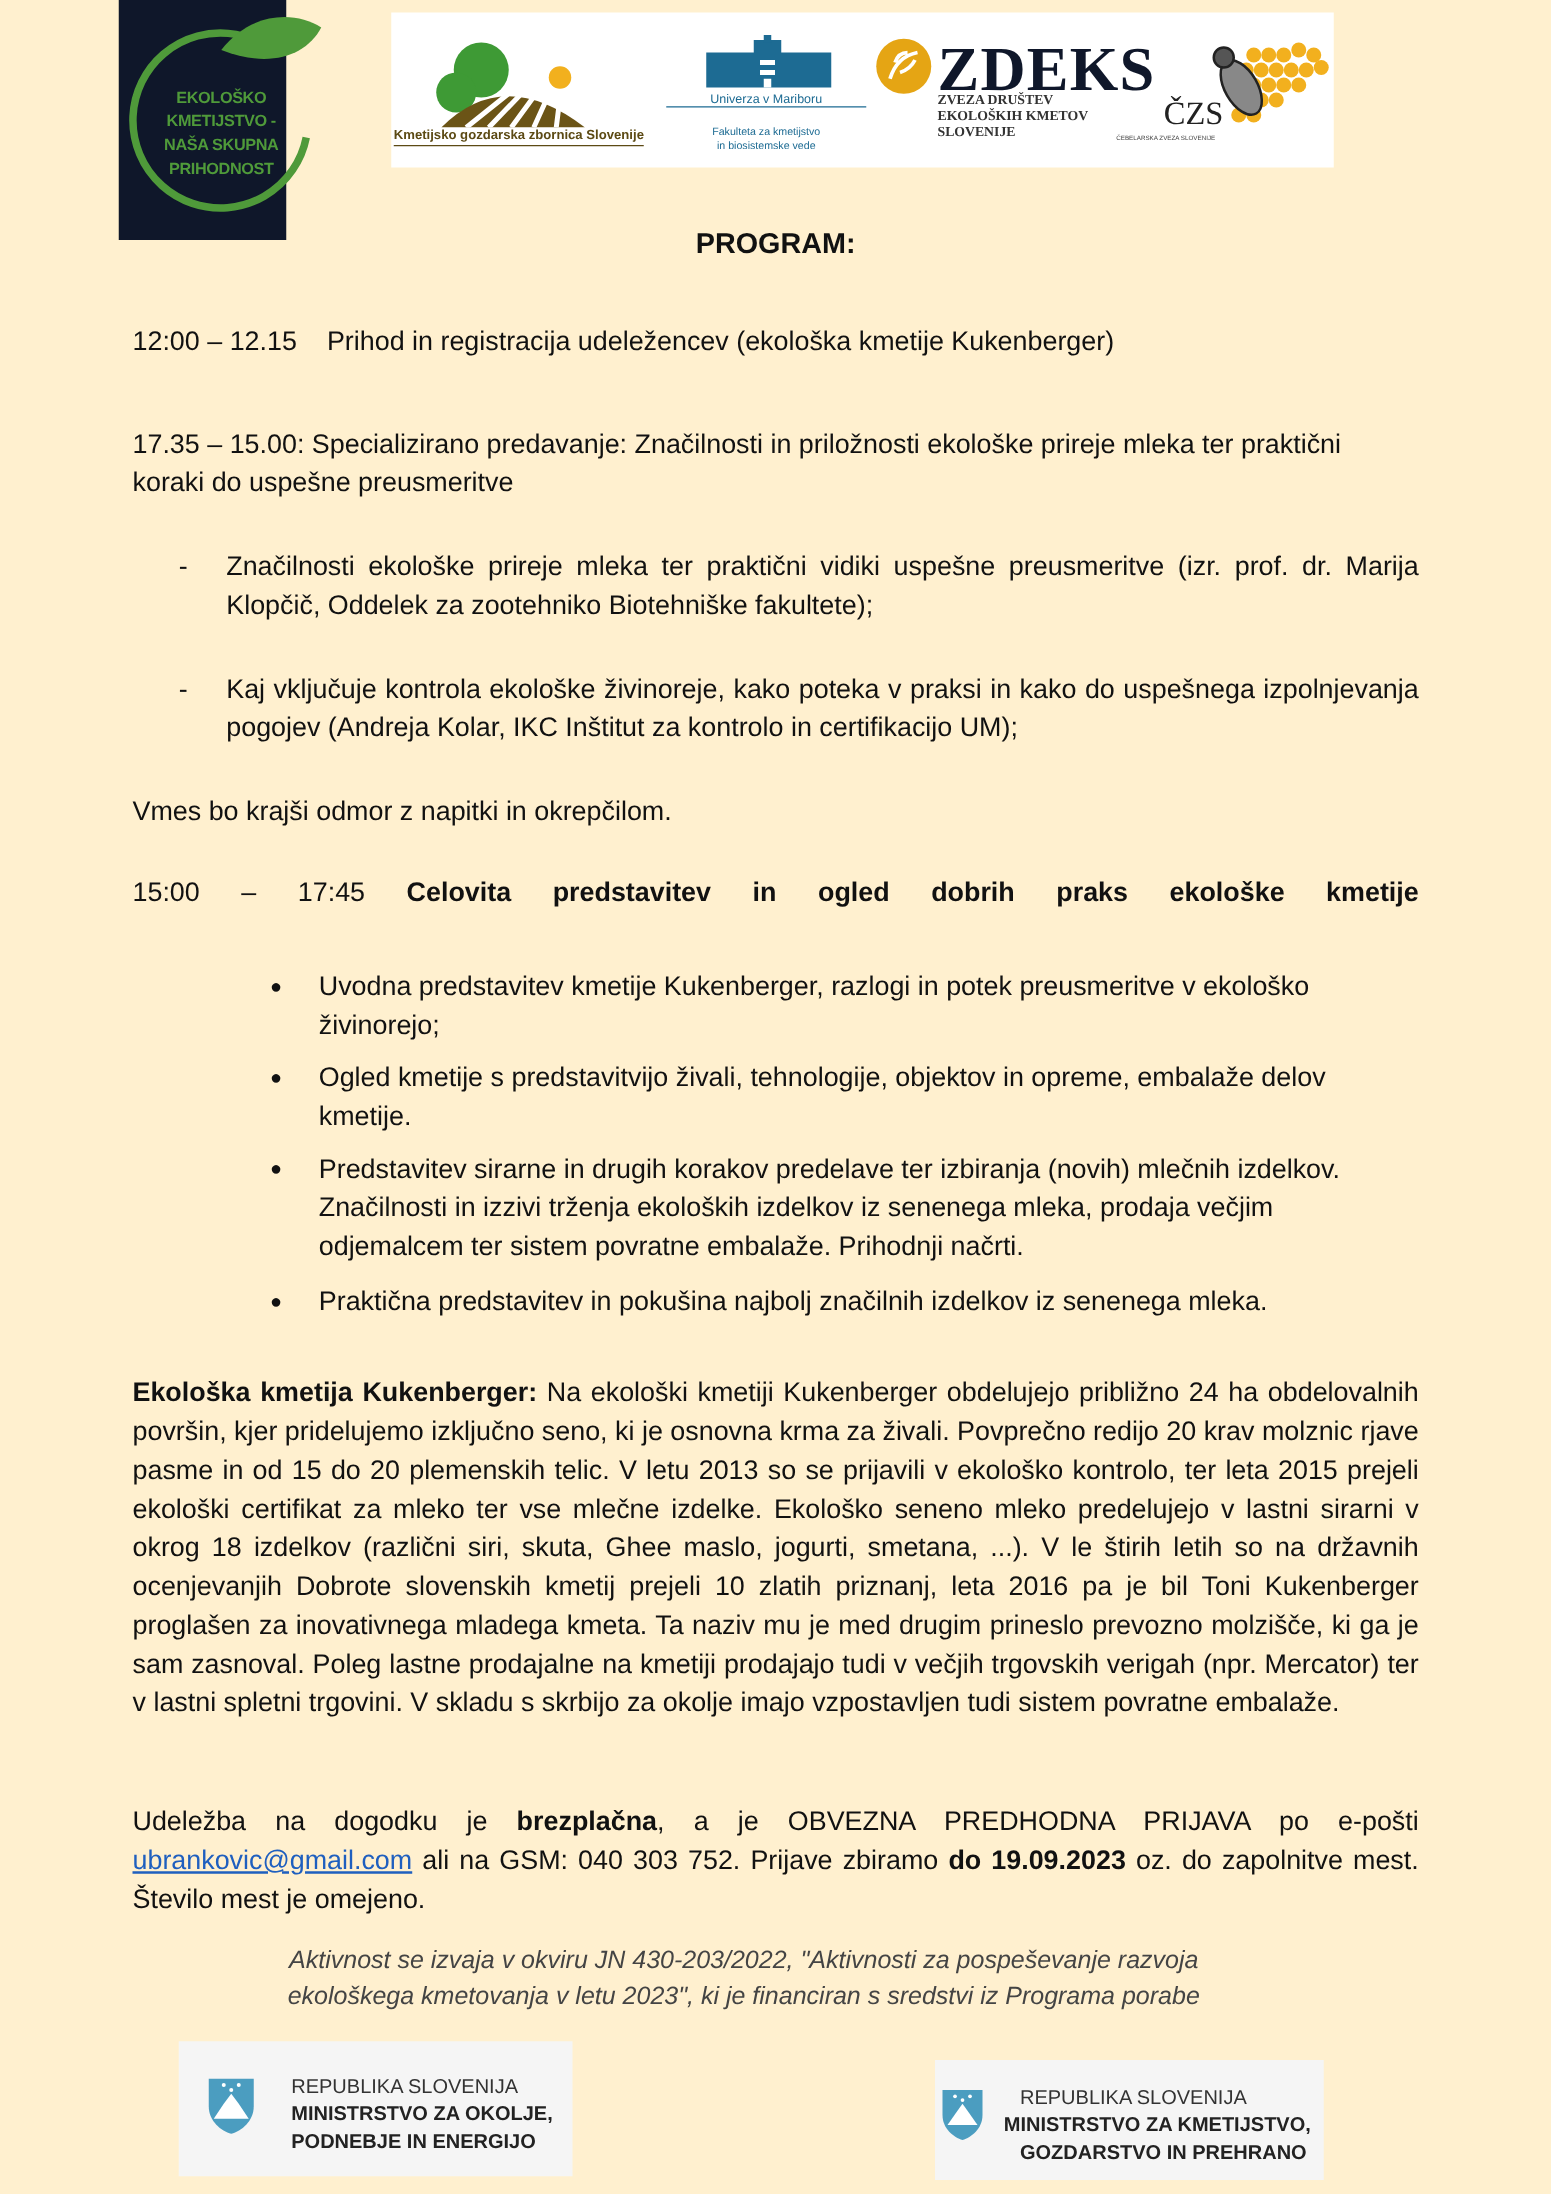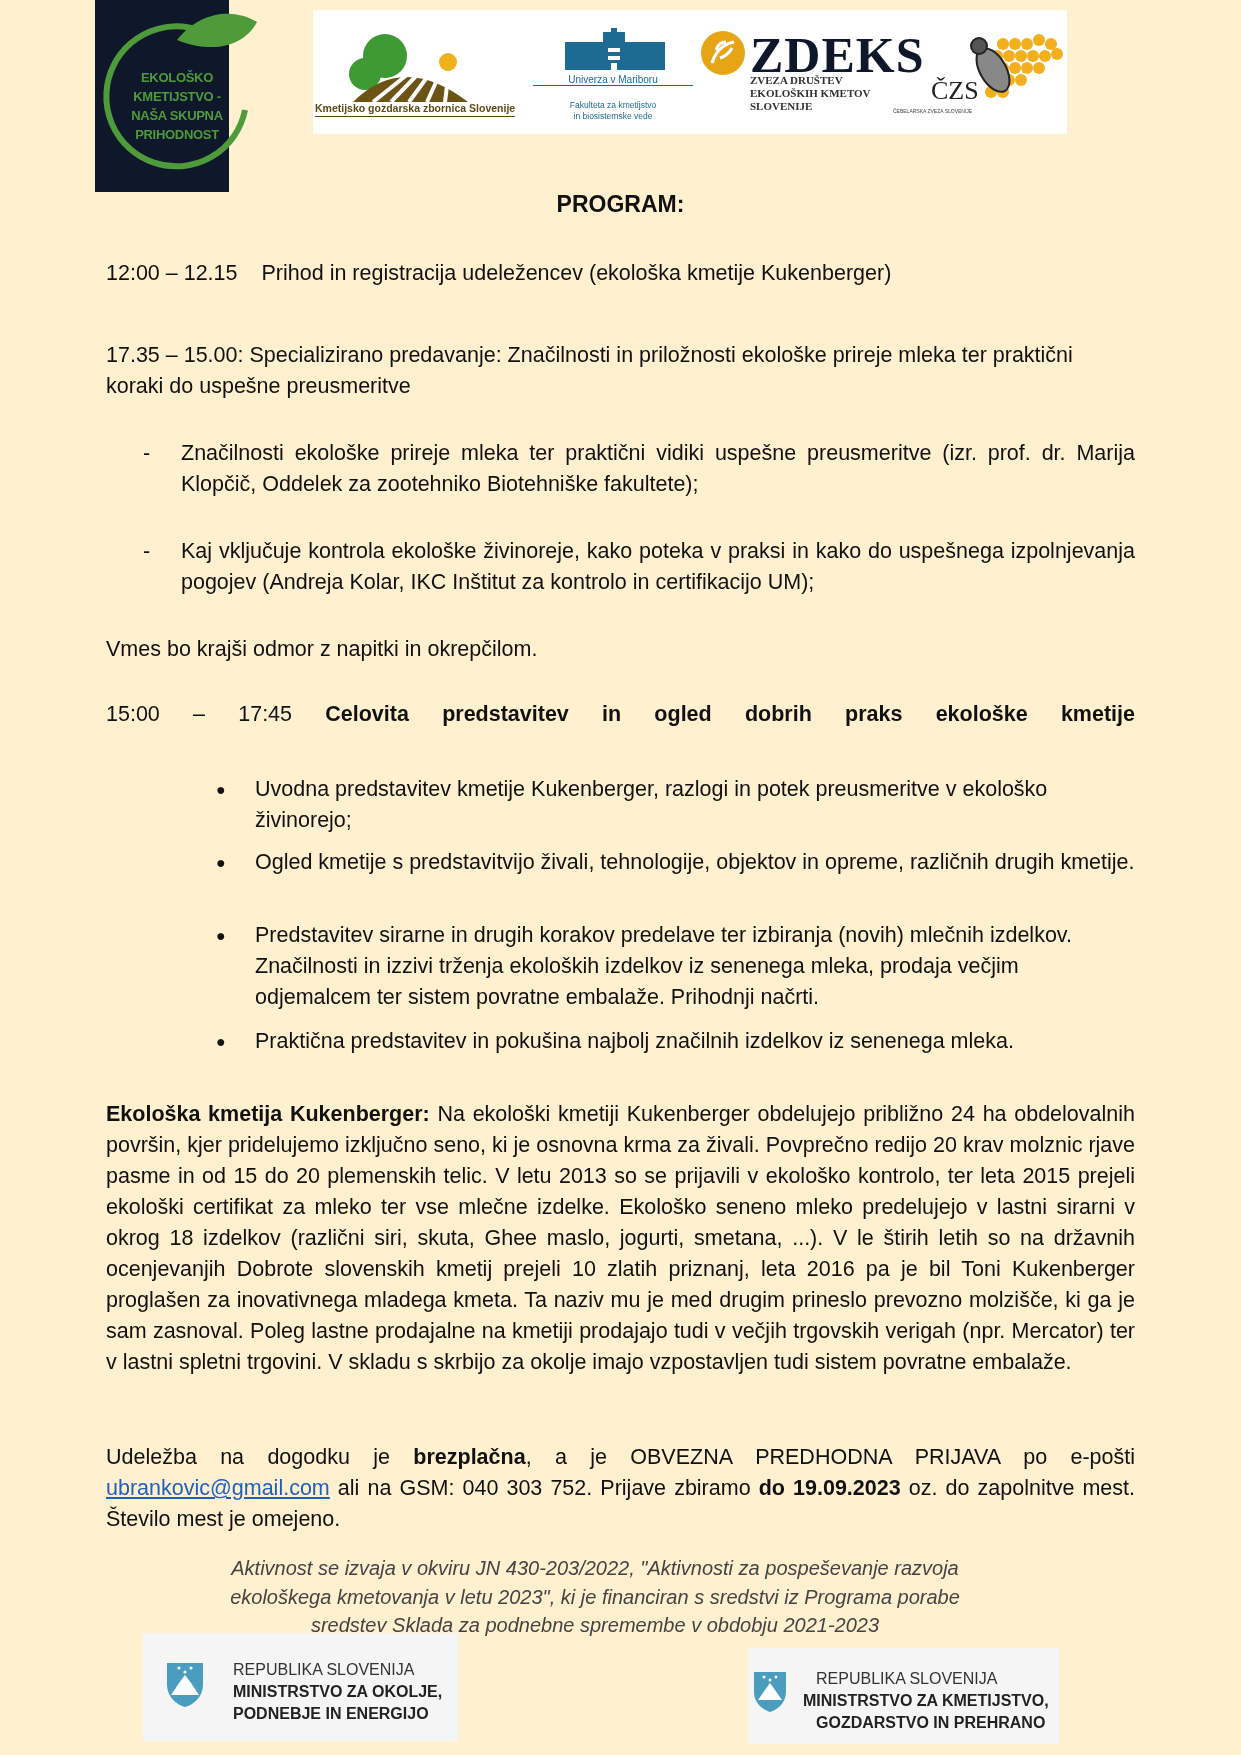--- a/index.html
+++ b/index.html
@@ -39,7 +39,7 @@
 
   
   .doc { font-size: 21.5px; line-height: 31px; color: #111; }
-  .title { left: 0; width: 1241px; top: 189px; text-align: center; font-weight: bold; font-size: 23px; }
+  .title { left: 0; width: 1241px; top: 179px; text-align: center; font-weight: bold; font-size: 23px; }
   .p { left: 106px; width: 1029px; }
   .justify { text-align: justify; text-align-last: left; }
   .justify-all { text-align: justify; text-align-last: justify; }

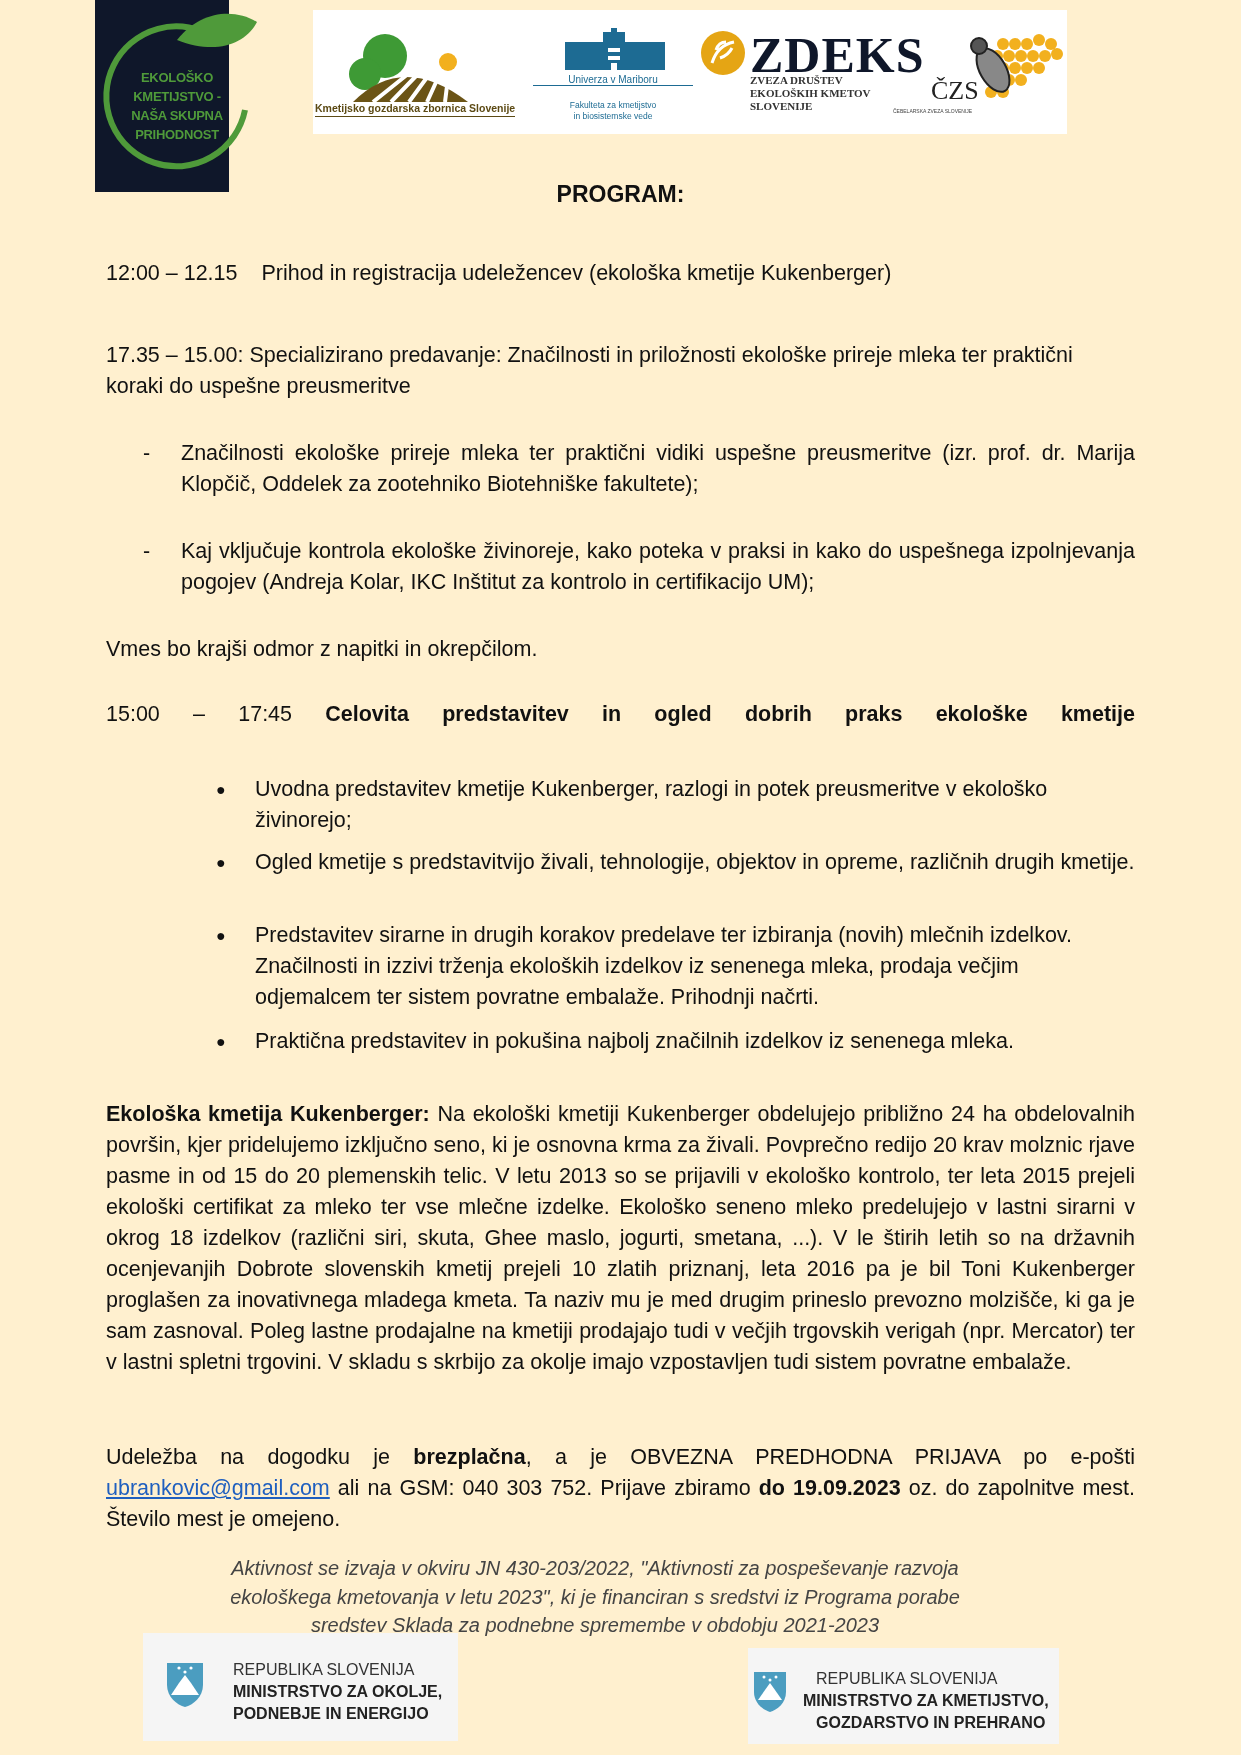--- a/index.html
+++ b/index.html
@@ -179,7 +179,7 @@
 </div>
 <div class="doc bul" style="top:847px">
   <span class="mark">●</span>
-  <div class="txt">Ogled kmetije s predstavitvijo živali, tehnologije, objektov in opreme, različnih drugih kmetije.</div>
+  <div class="txt">Ogled kmetije s predstavitvijo živali, tehnologije, objektov in opreme, embalaže delov kmetije.</div>
 </div>
 <div class="doc bul" style="top:920px">
   <span class="mark">●</span>

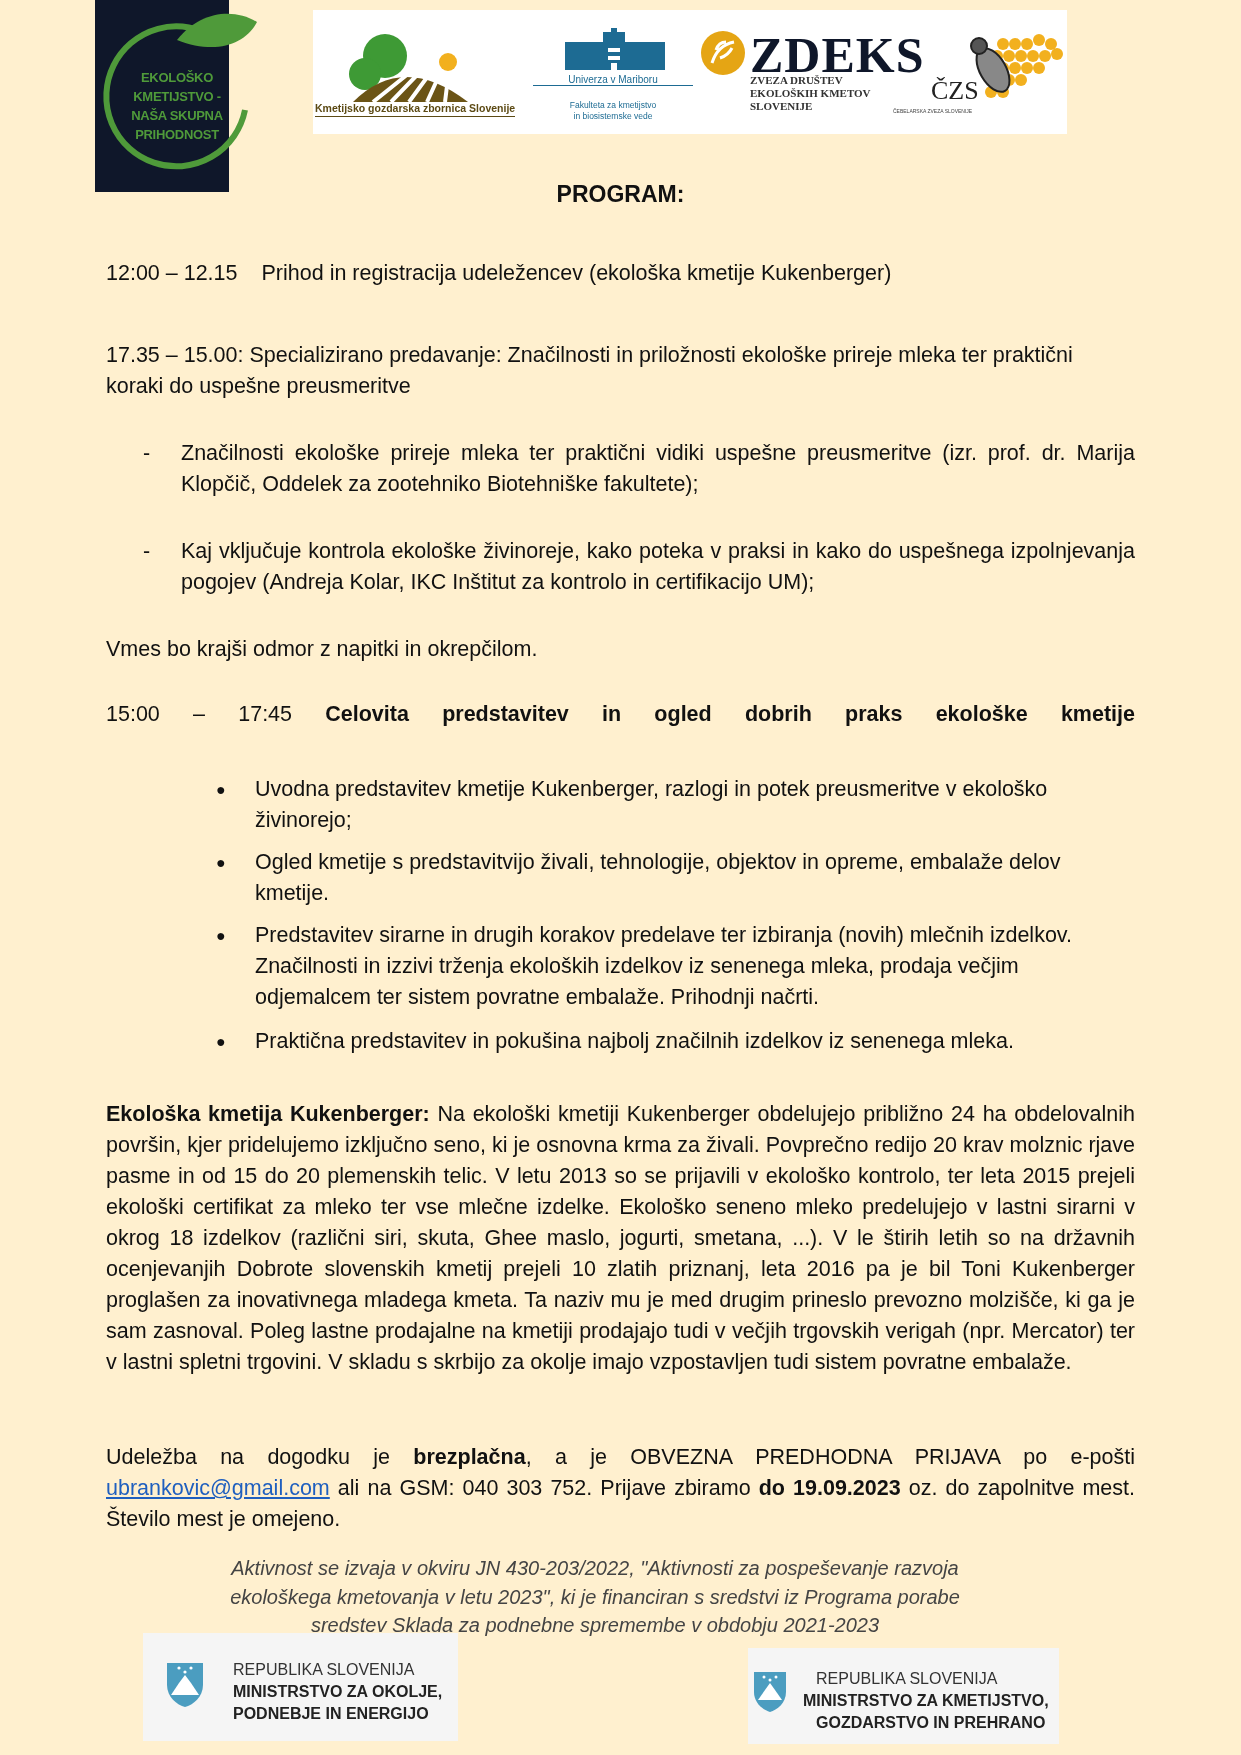--- a/index.html
+++ b/index.html
@@ -206,7 +206,6 @@
 <div class="abs footnote">
   <div>Aktivnost se izvaja v okviru JN 430-203/2022, "Aktivnosti za pospeševanje razvoja</div>
   <div>ekološkega kmetovanja v letu 2023", ki je financiran s sredstvi iz Programa porabe</div>
-  <div>sredstev Sklada za podnebne spremembe v obdobju 2021-2023</div>
 </div>
 
 <div class="min" style="left:143px;top:1633px;width:315px;height:108px">

